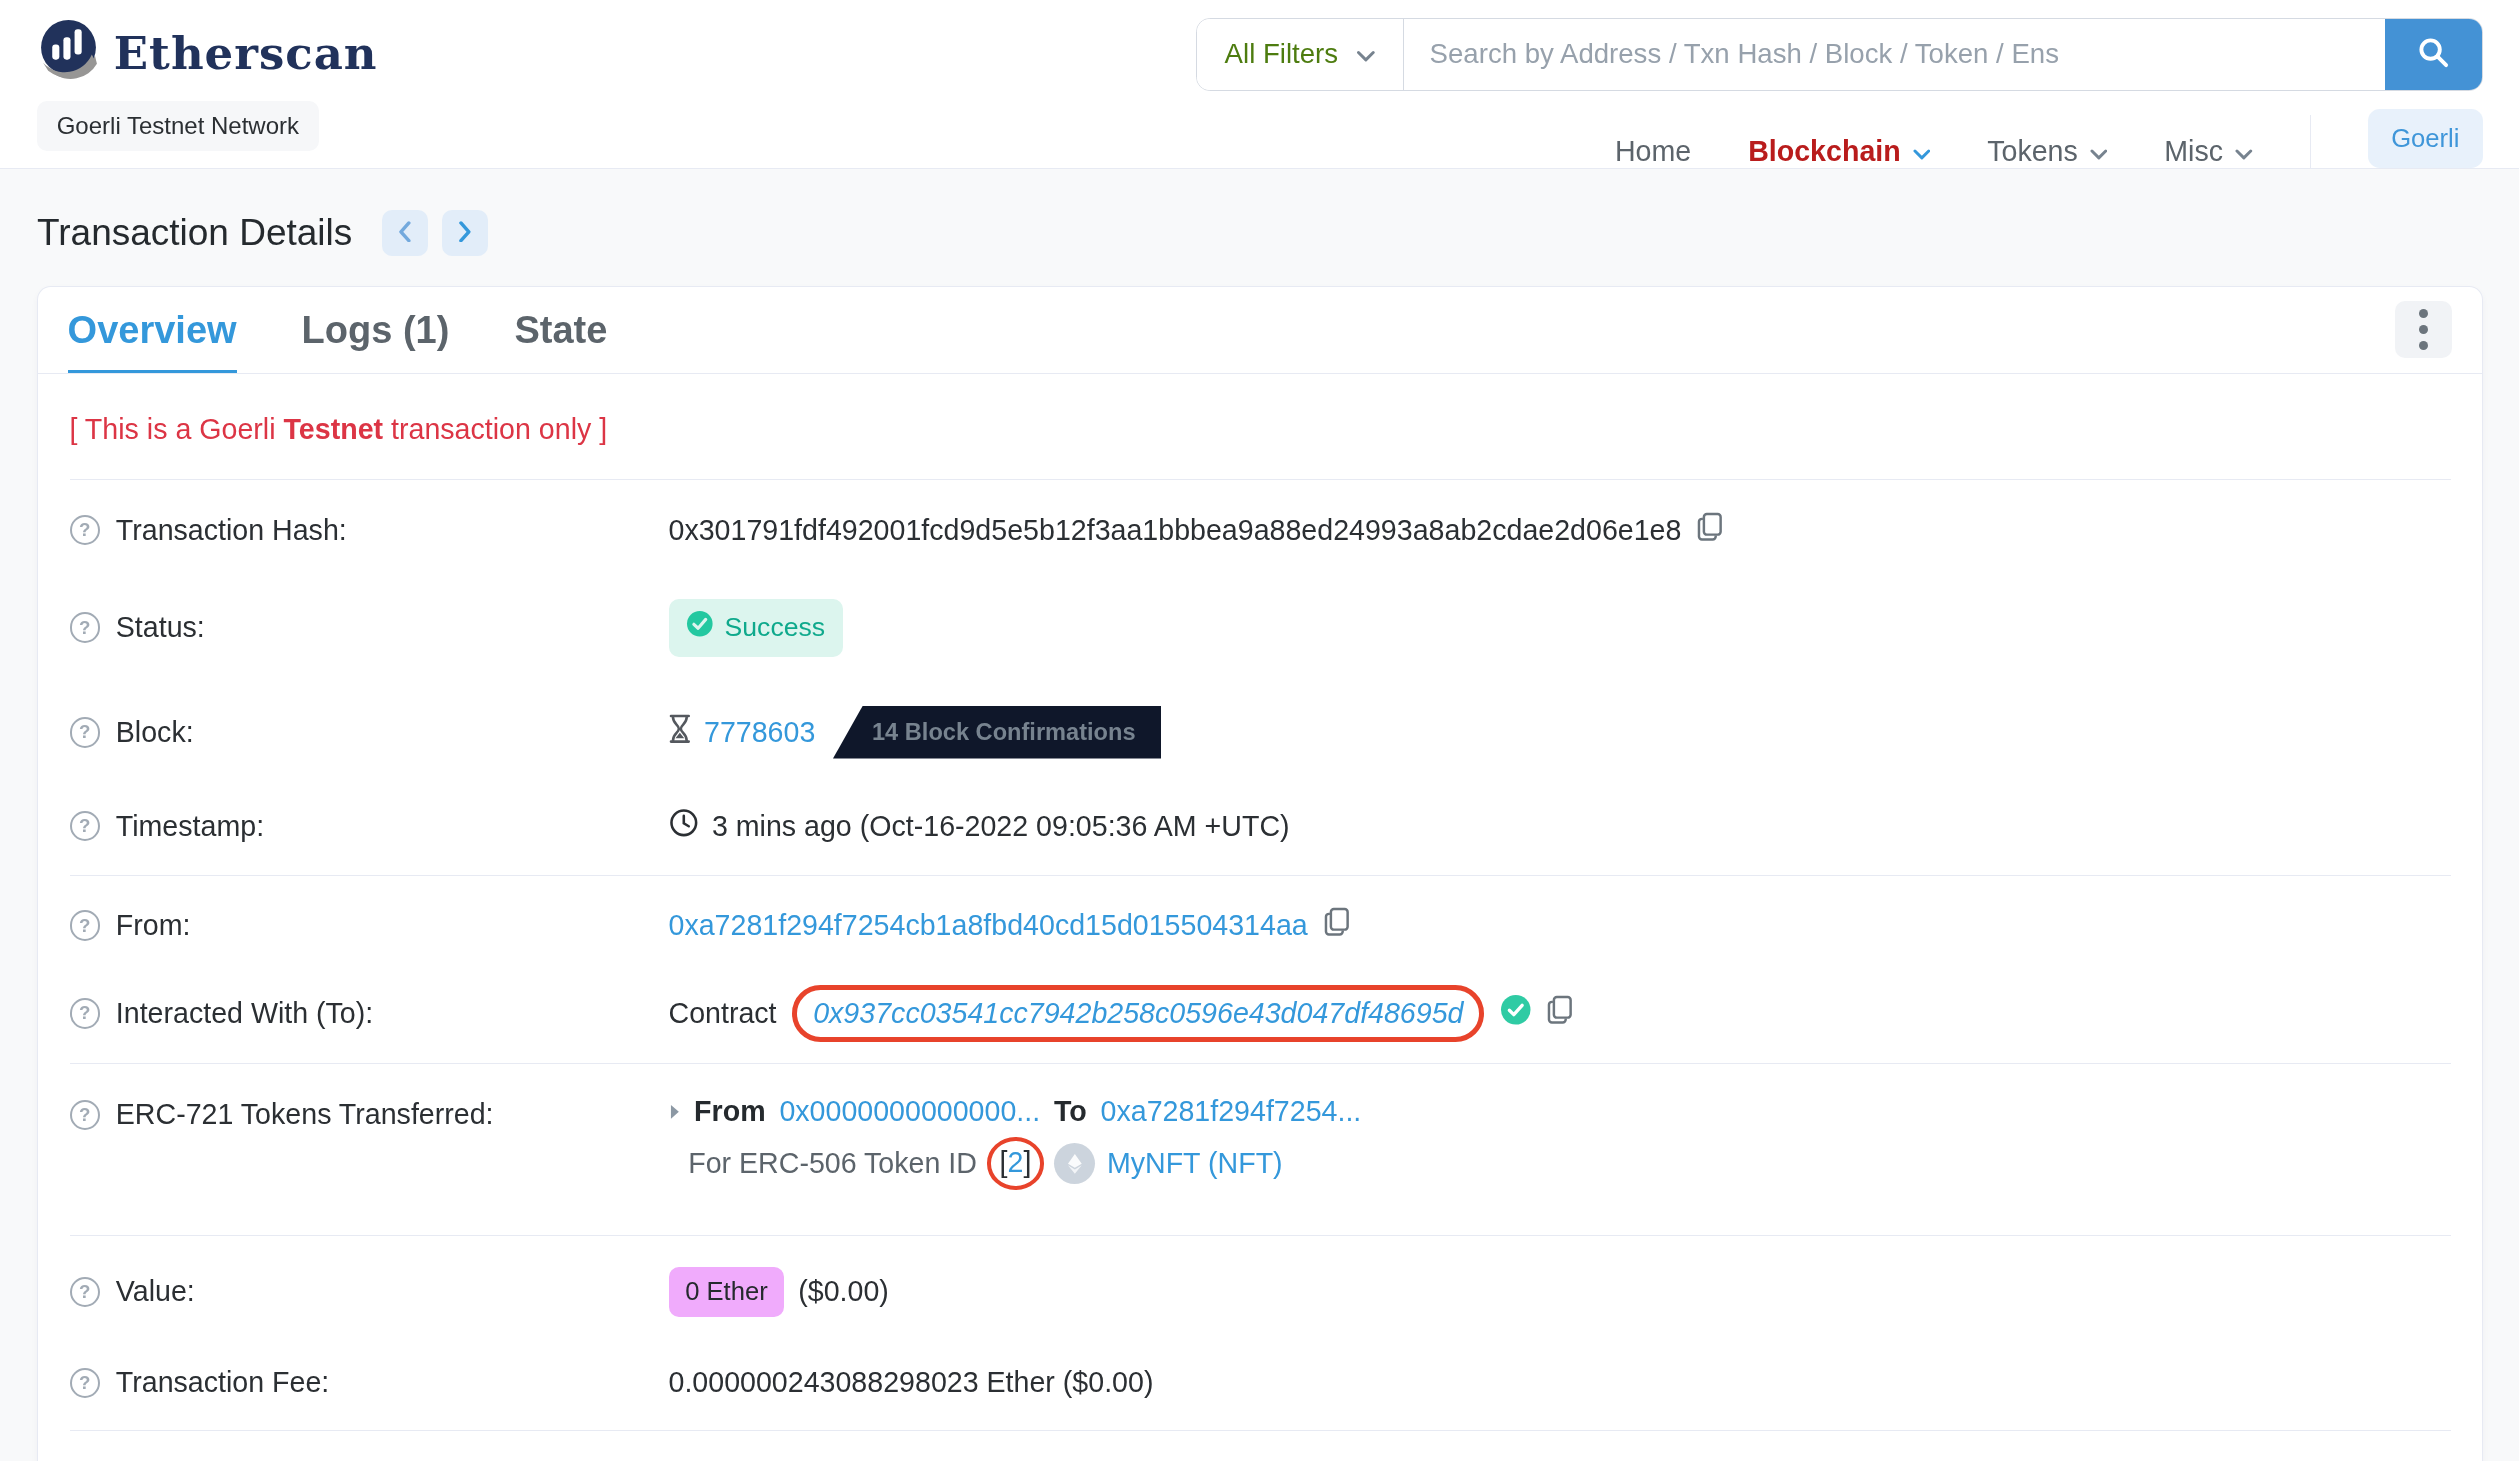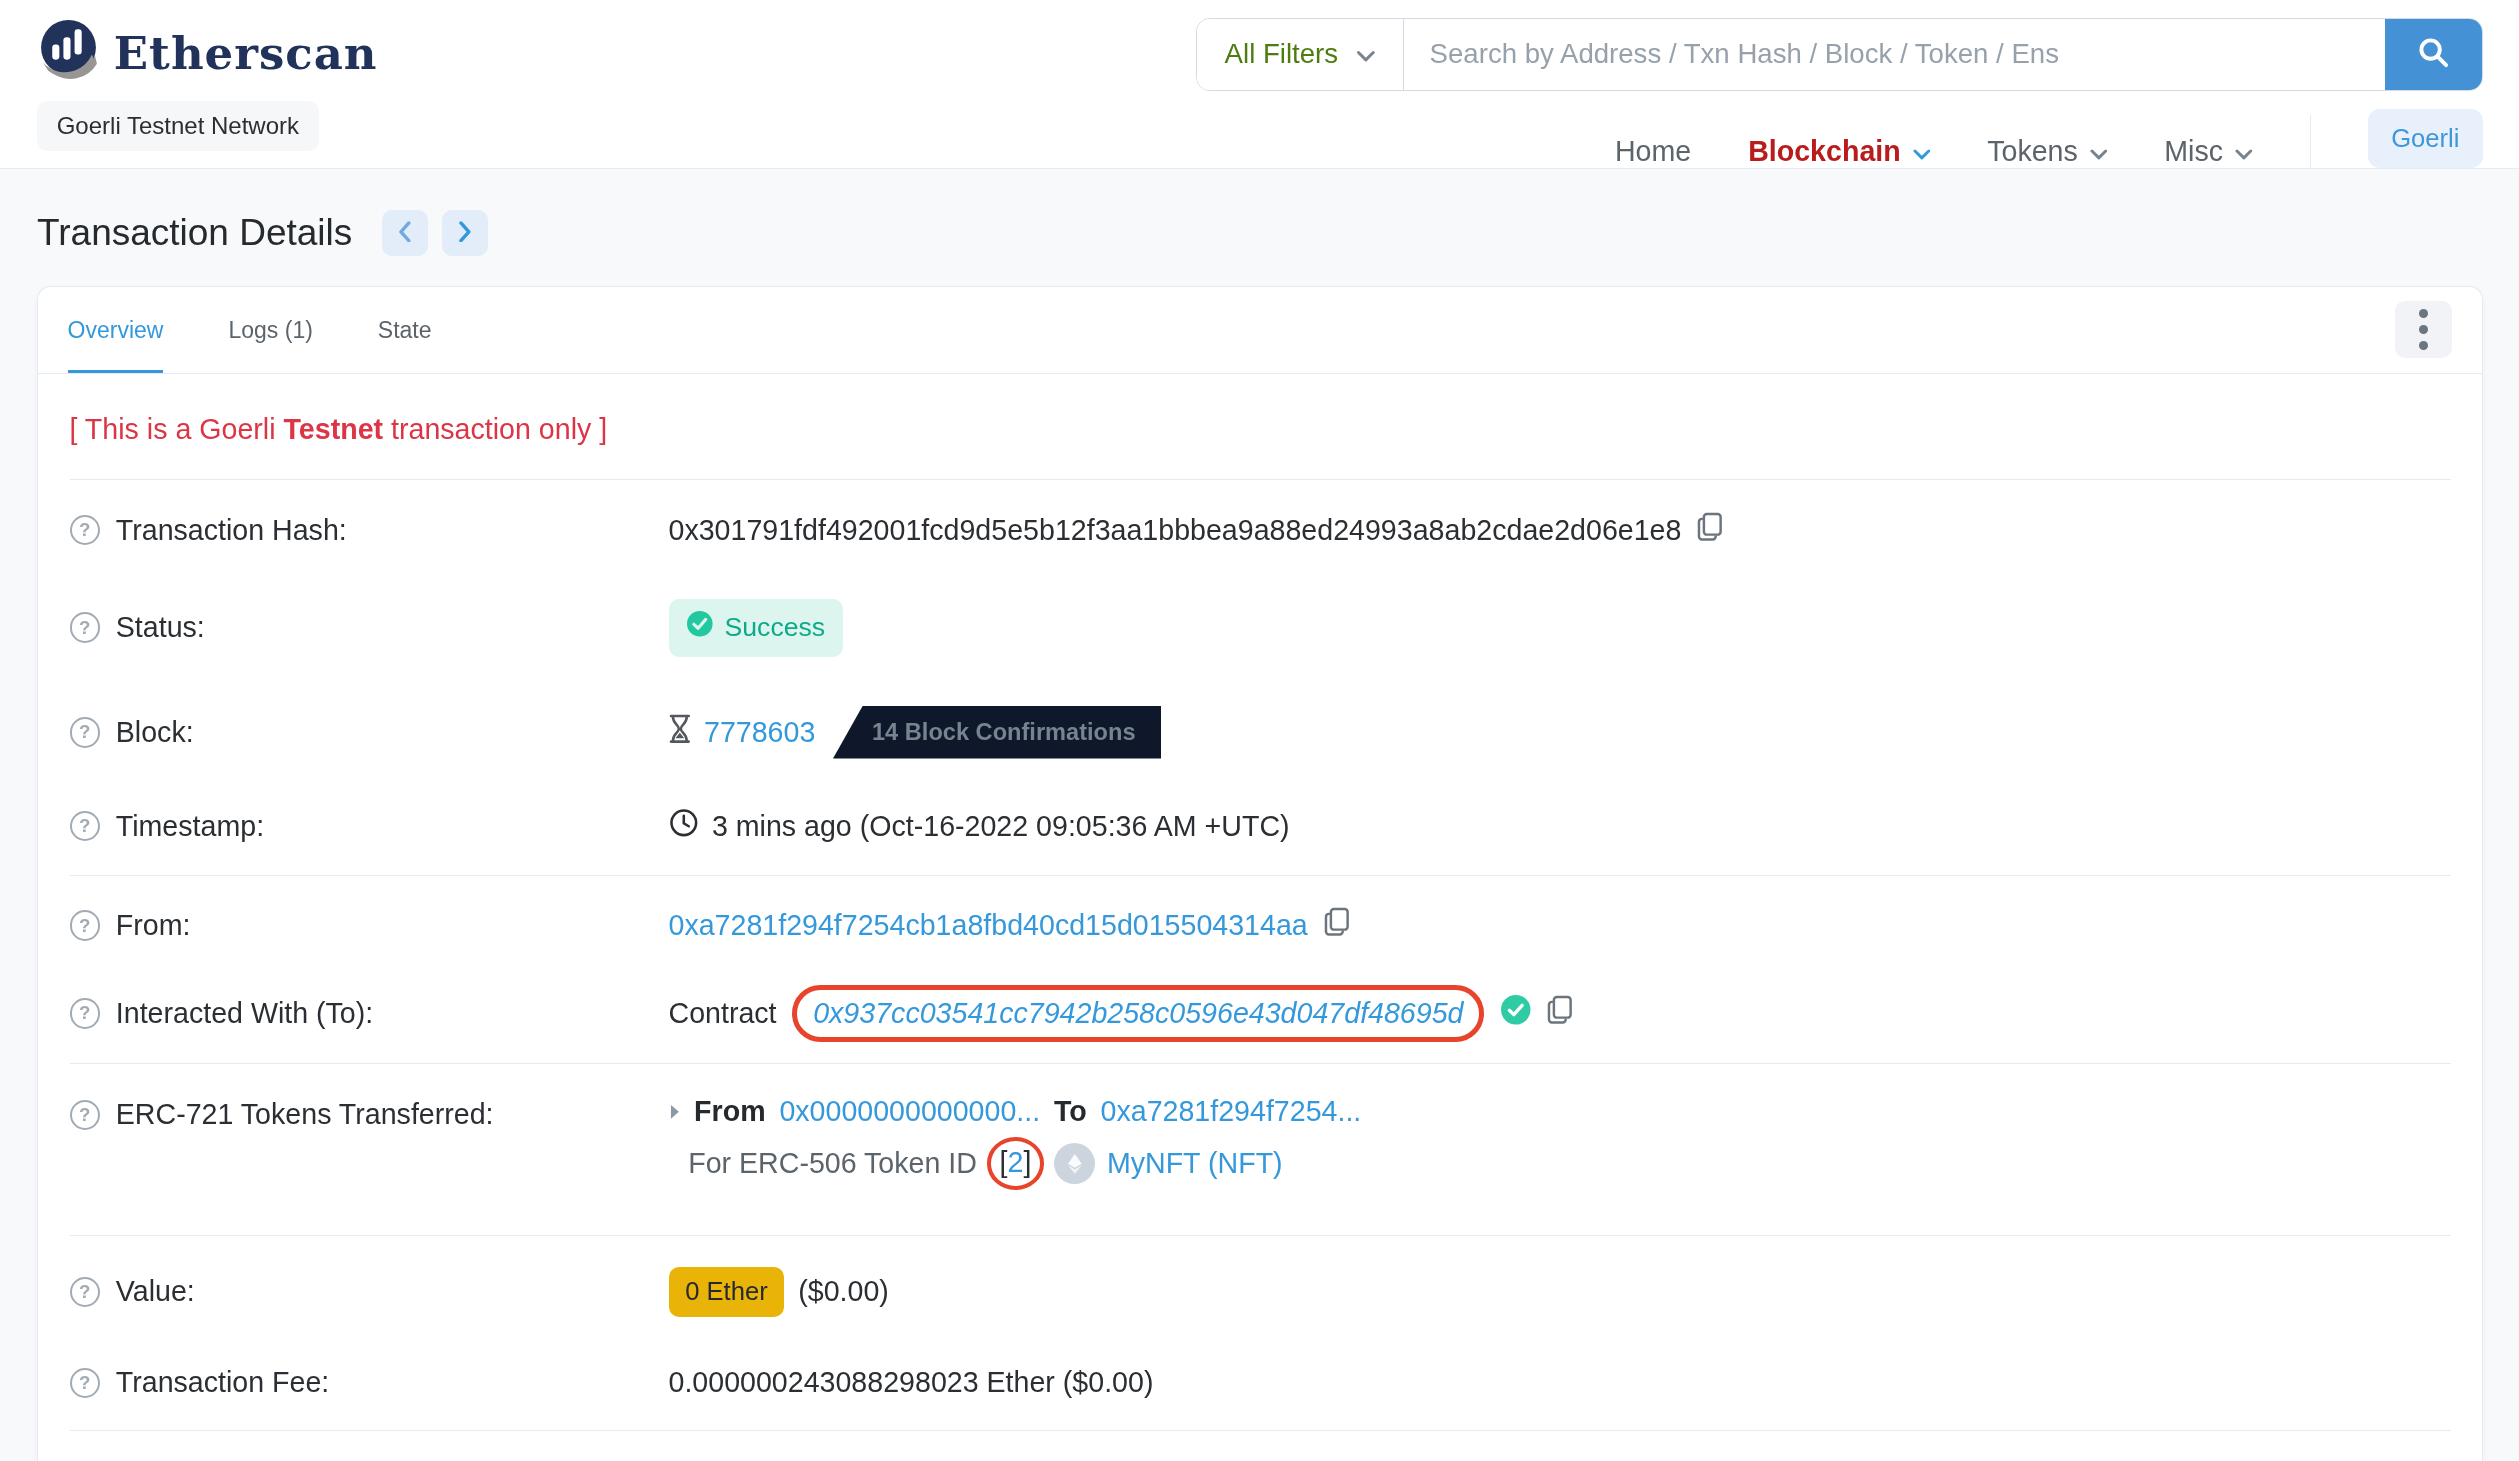--- a/index.html
+++ b/index.html
@@ -73,7 +73,7 @@
   }
   .tabbar { display:flex; align-items:center; padding:0 29.6px; border-bottom:1px solid #e7eaf3; height:87px; }
   .tab {
-    font-size:23px; font-weight:400; color:#5c646b; cursor:pointer;
+    font-size:38px; font-weight:700; color:#5c646b; cursor:pointer;
     height:100%; display:flex; align-items:center; margin-right:65px;
     border-bottom:3.9px solid transparent; padding-top:3.9px;
   }

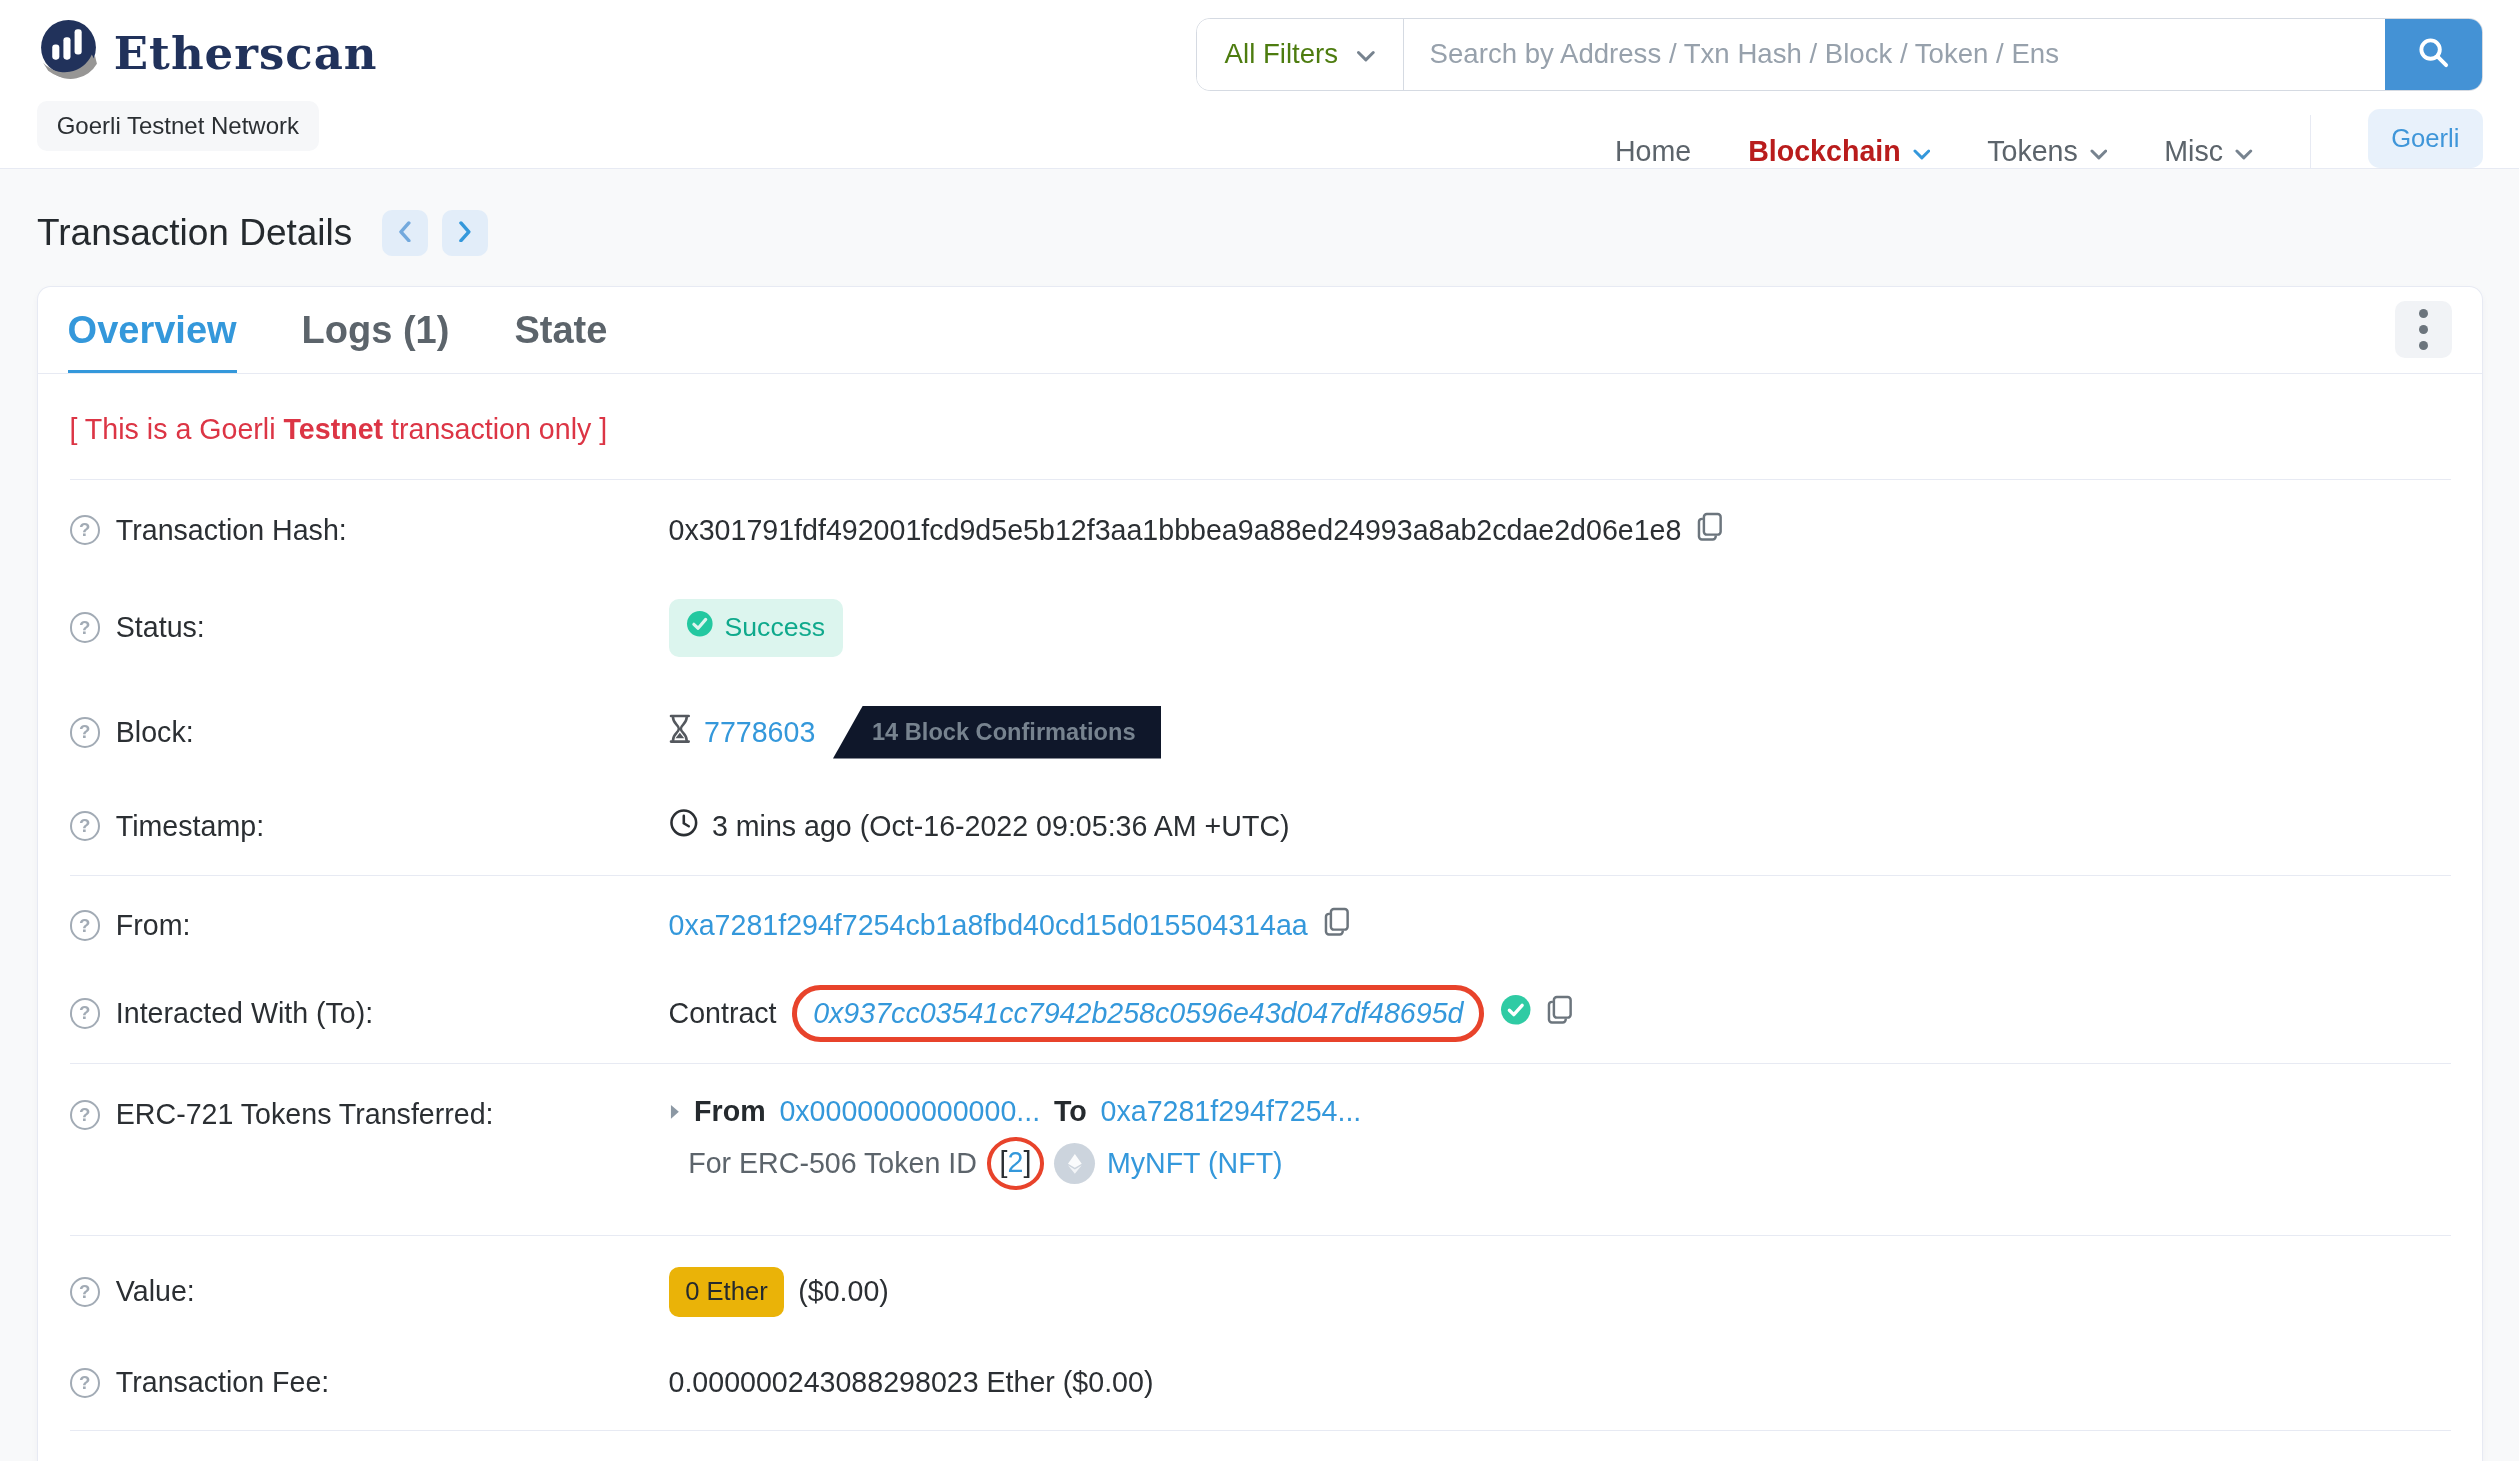--- a/index.html
+++ b/index.html
@@ -109,7 +109,7 @@
     padding:12.8px 25.6px 12.8px 39px; margin-left:3.9px;
     clip-path:polygon(29.6px 0, 100% 0, 100% 100%, 0 100%);
   }
-  .value-badge { background:#eab308; padding:10.8px 16.7px; border-radius:9.9px; font-size:25.6px; color:#252a2e; }
+  .value-badge { background:#f0abfc; padding:10.8px 16.7px; border-radius:9.9px; font-size:25.6px; color:#252a2e; }
 
   .annot-rect {
     display:inline-block; border:5.9px solid #e8432b; border-radius:39px;

